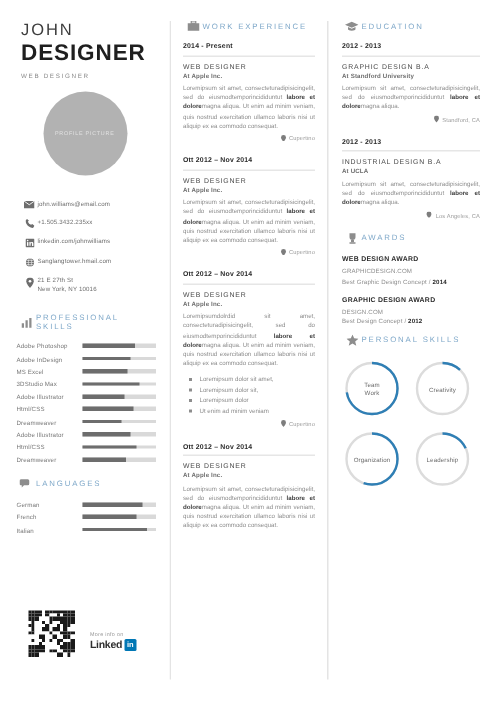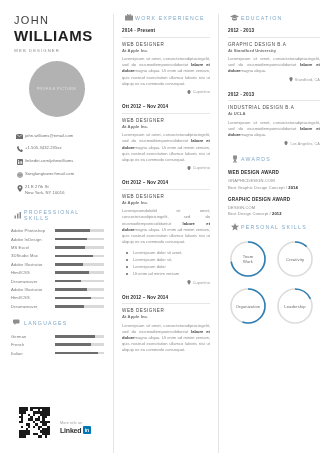--- a/index.html
+++ b/index.html
@@ -99,7 +99,7 @@
 
     <div class="name-block">
       <div class="fname">JOHN</div>
-      <div class="lname">WILLIAMS</div>
+      <div class="lname">DESIGNER</div>
       <div class="role">WEB DESIGNER</div>
     </div>
 

